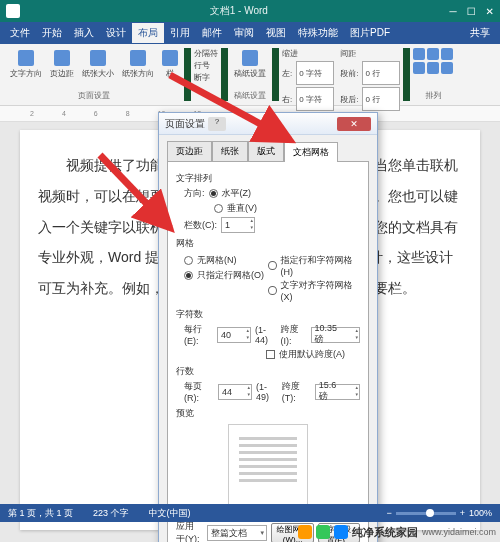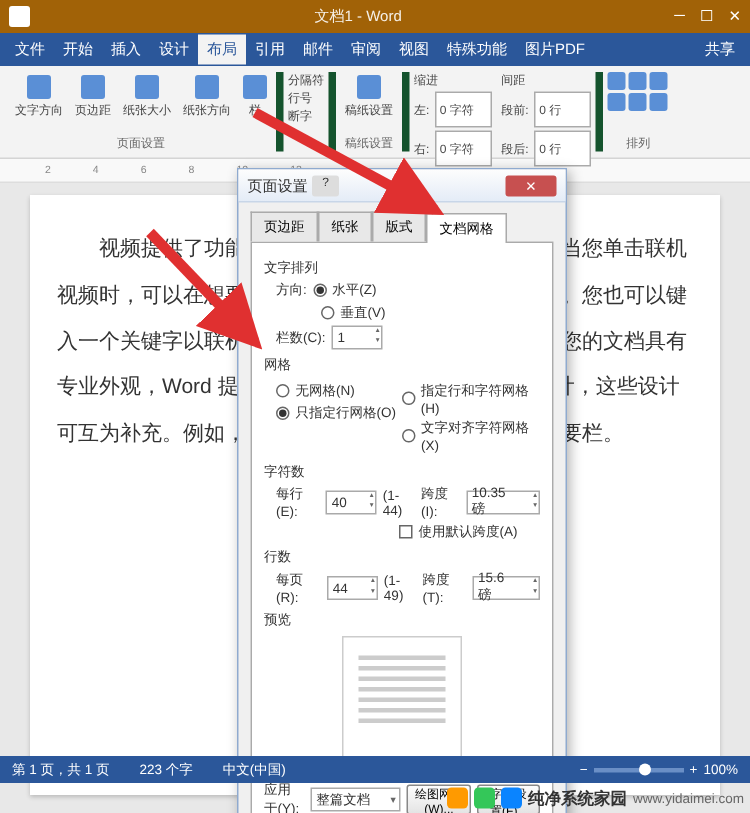--- a/index.html
+++ b/index.html
@@ -4,7 +4,7 @@
 <style>
 *{box-sizing:border-box;margin:0;padding:0;font-family:"Microsoft YaHei",SimSun,sans-serif}
 body{width:500px;height:542px;background:#e8e8e8;overflow:hidden;position:relative;font-size:10px}
-.titlebar{height:22px;background:#a16207;display:flex;align-items:center;color:#fff;padding:0 6px}
+.titlebar{height:22px;background:#0f766e;display:flex;align-items:center;color:#fff;padding:0 6px}
 .titlebar .icon{width:14px;height:14px;background:#fff;border-radius:2px;margin-right:8px}
 .titlebar .title{flex:1;text-align:center;font-size:10px;opacity:.9}
 .titlebar .winbtns{display:flex;gap:10px;font-size:10px}

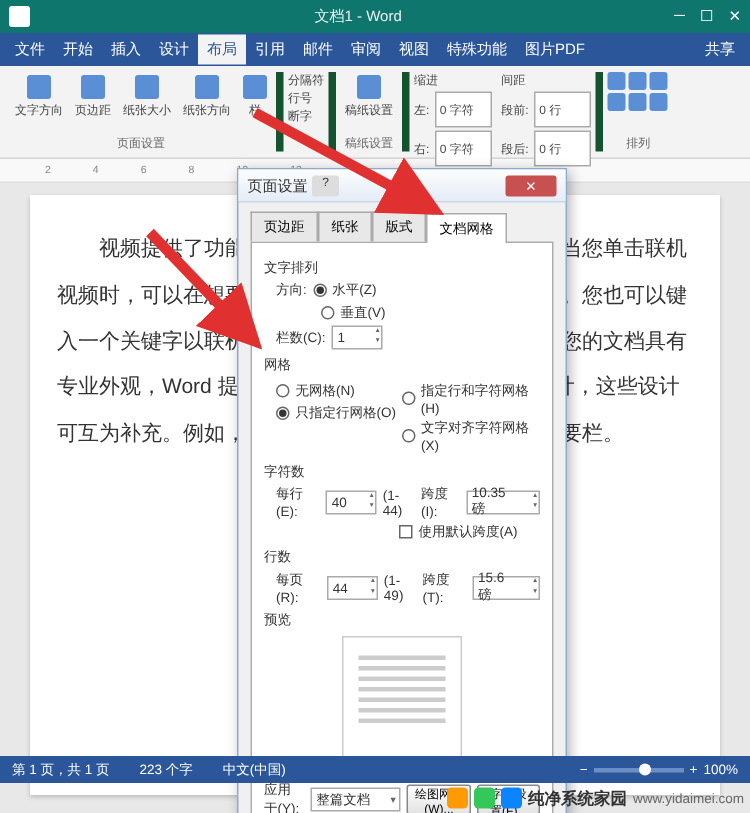--- a/index.html
+++ b/index.html
@@ -13,7 +13,7 @@
 .menubar .tab.active{background:#f3f3f3;color:#2b579a}
 .menubar .share{margin-left:auto;padding:3px 6px}
 .ribbon{height:62px;background:#f3f3f3;border-bottom:1px solid #d4d4d4;display:flex;padding:4px;font-size:9px;color:#444}
-.ribgrp{display:flex;flex-direction:column;align-items:center;padding:0 3px;border-right:5px solid #14532d}
+.ribgrp{display:flex;flex-direction:column;align-items:center;padding:0 3px;border-right:7px solid #14532d}
 .ribgrp:last-child{border:none}
 .ribrow{display:flex;align-items:center;gap:2px;margin-bottom:2px}
 .rbtn{display:flex;flex-direction:column;align-items:center;padding:2px 3px;gap:2px}

